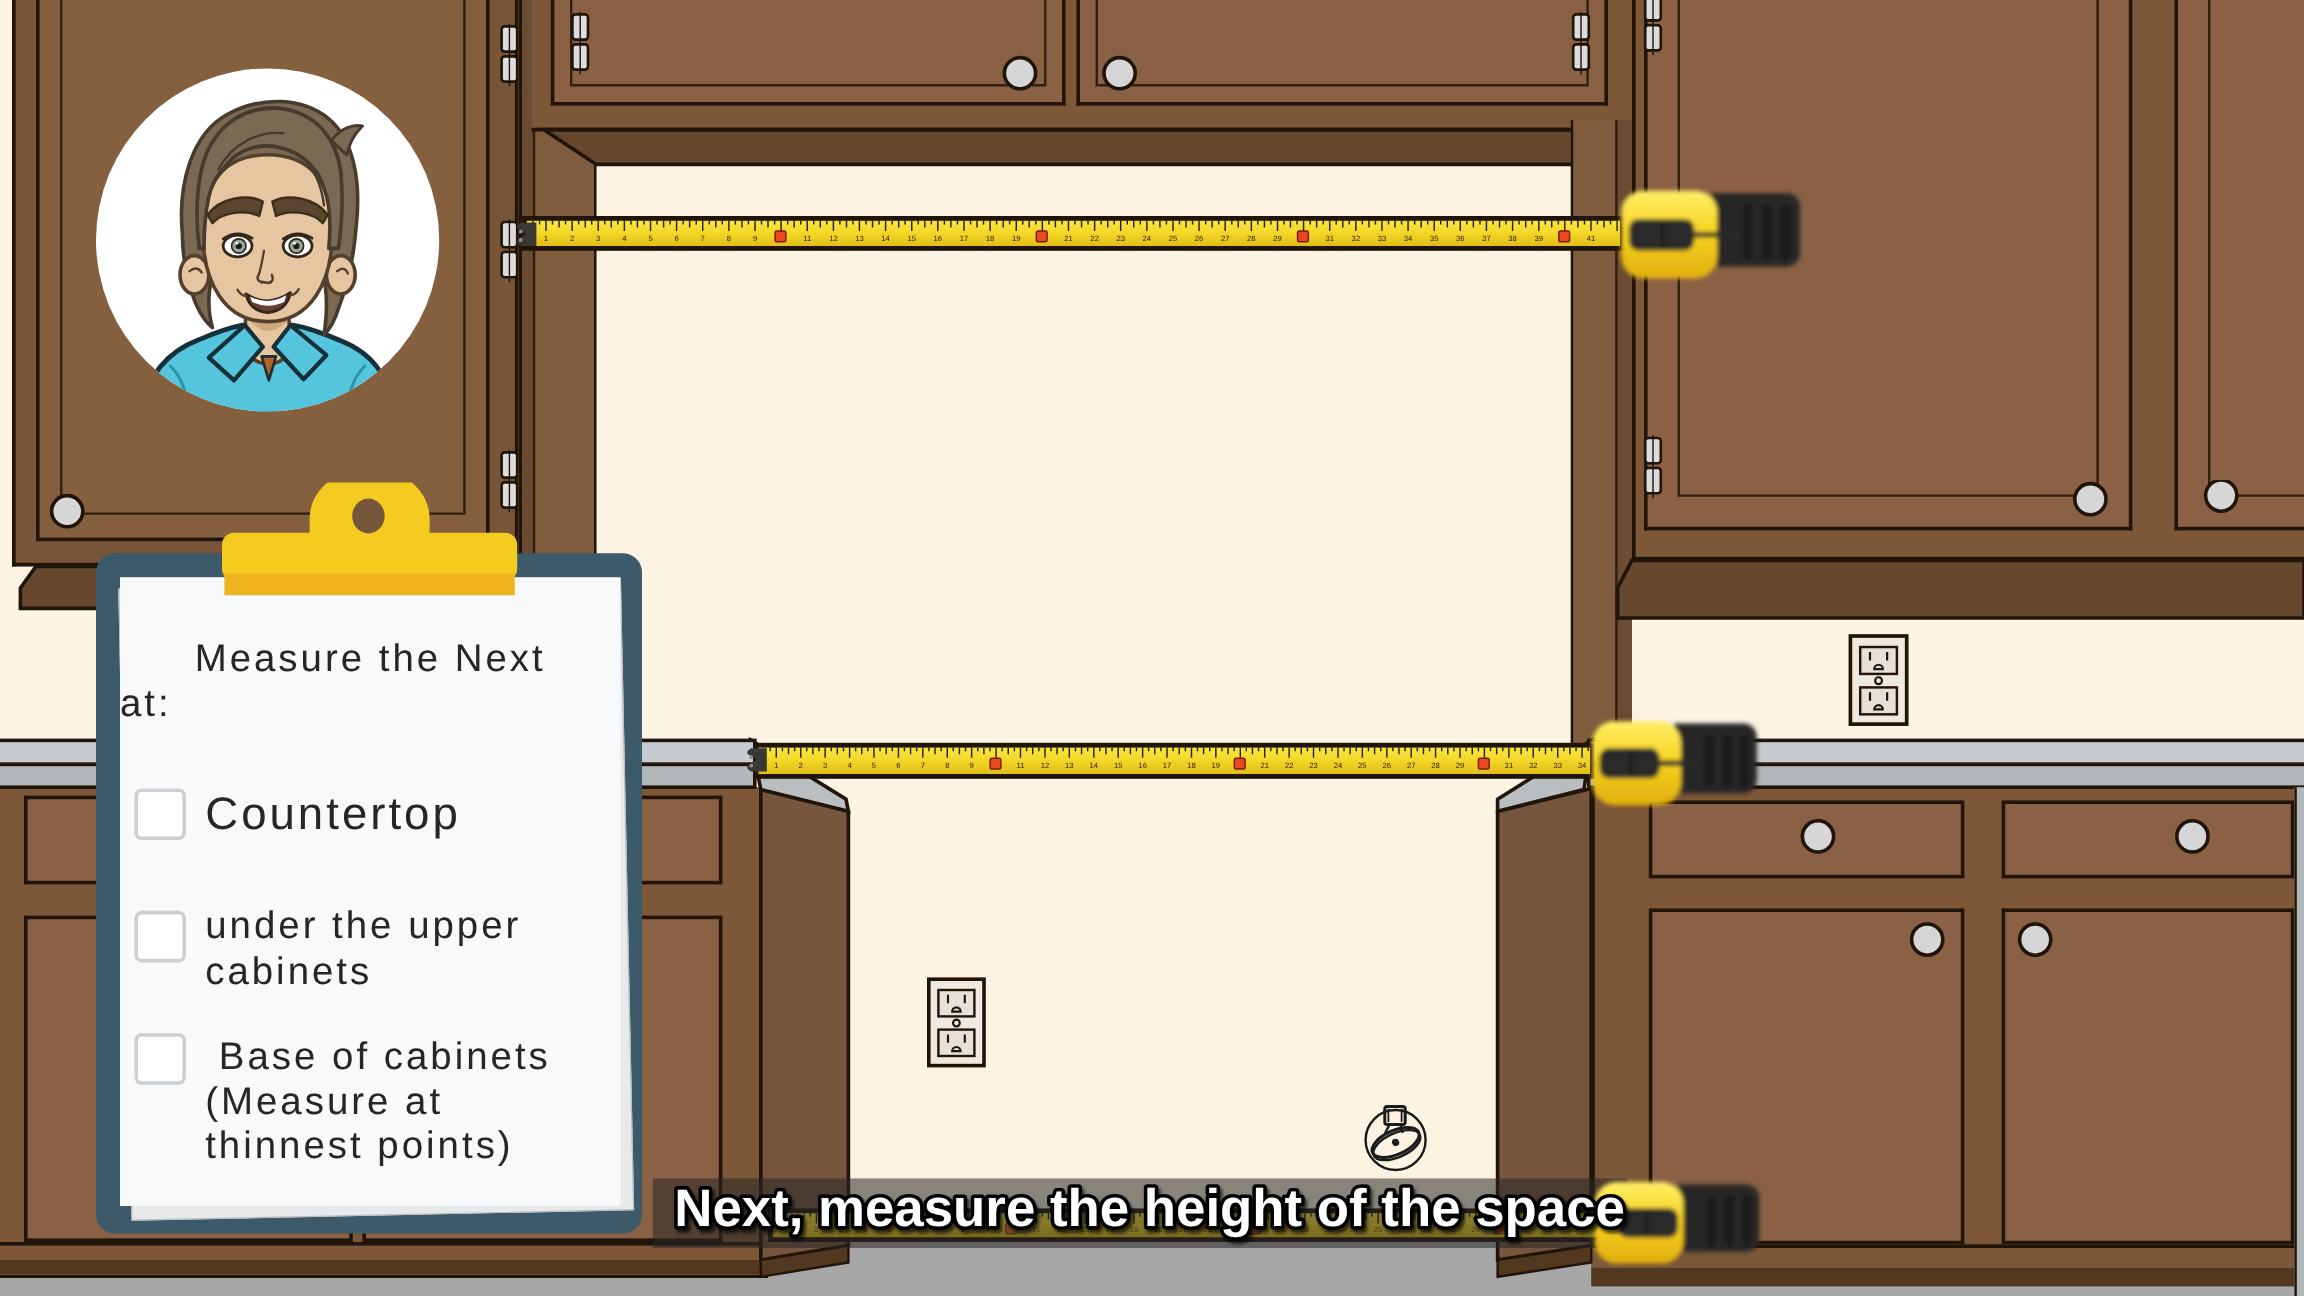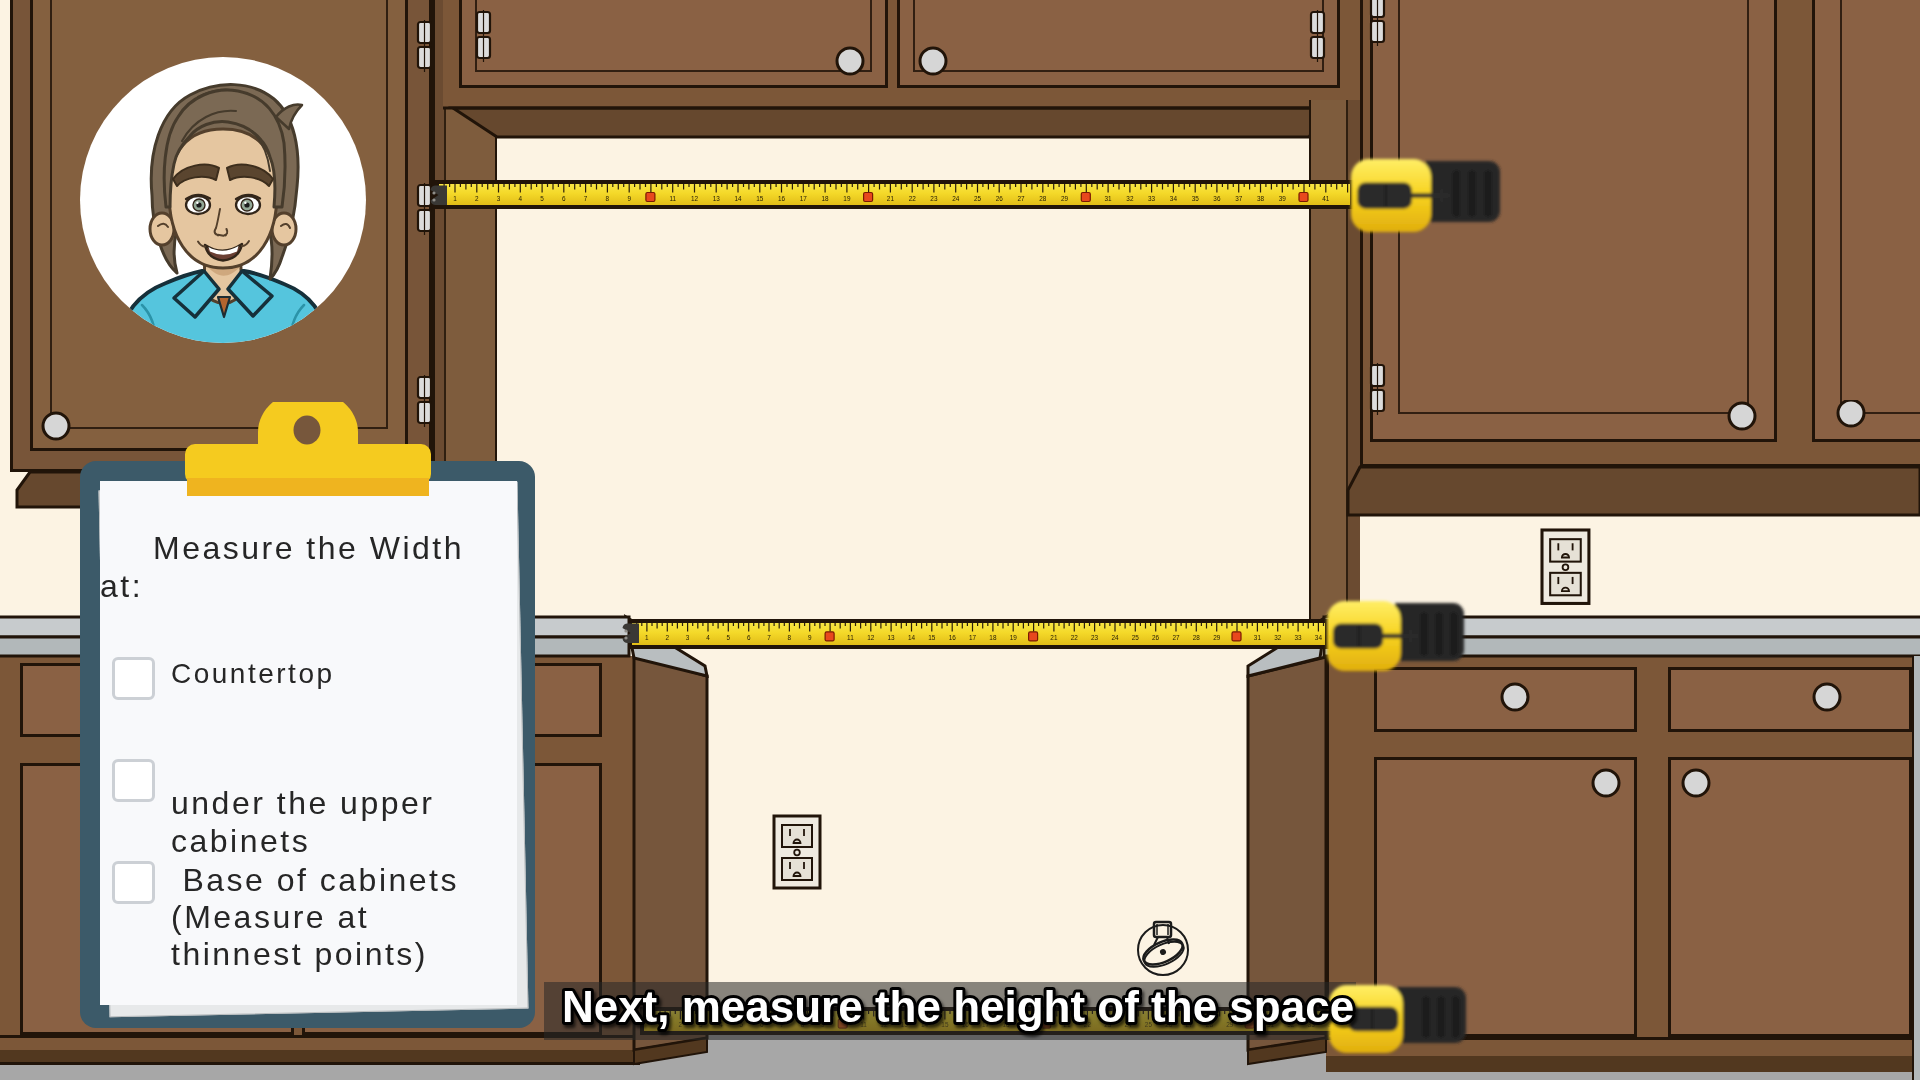--- a/index.html
+++ b/index.html
@@ -508,7 +508,7 @@
 .cb{position:absolute;width:37px;height:37px;border:3px solid #ccd0d5;border-radius:6px;background:#fff;}
 </style>
 
-<div class="hand" style="left:100px;top:530px;width:417px;text-align:center;font-size:32px;">Measure the Width</div>
+<div class="hand" style="left:100px;top:530px;width:417px;text-align:center;font-size:32px;">Measure the Next</div>
 <div class="hand" style="left:100px;top:568px;width:417px;text-align:left;font-size:32px;">at:</div>
 
 <div class="cb" style="left:112px;top:657px;"></div>

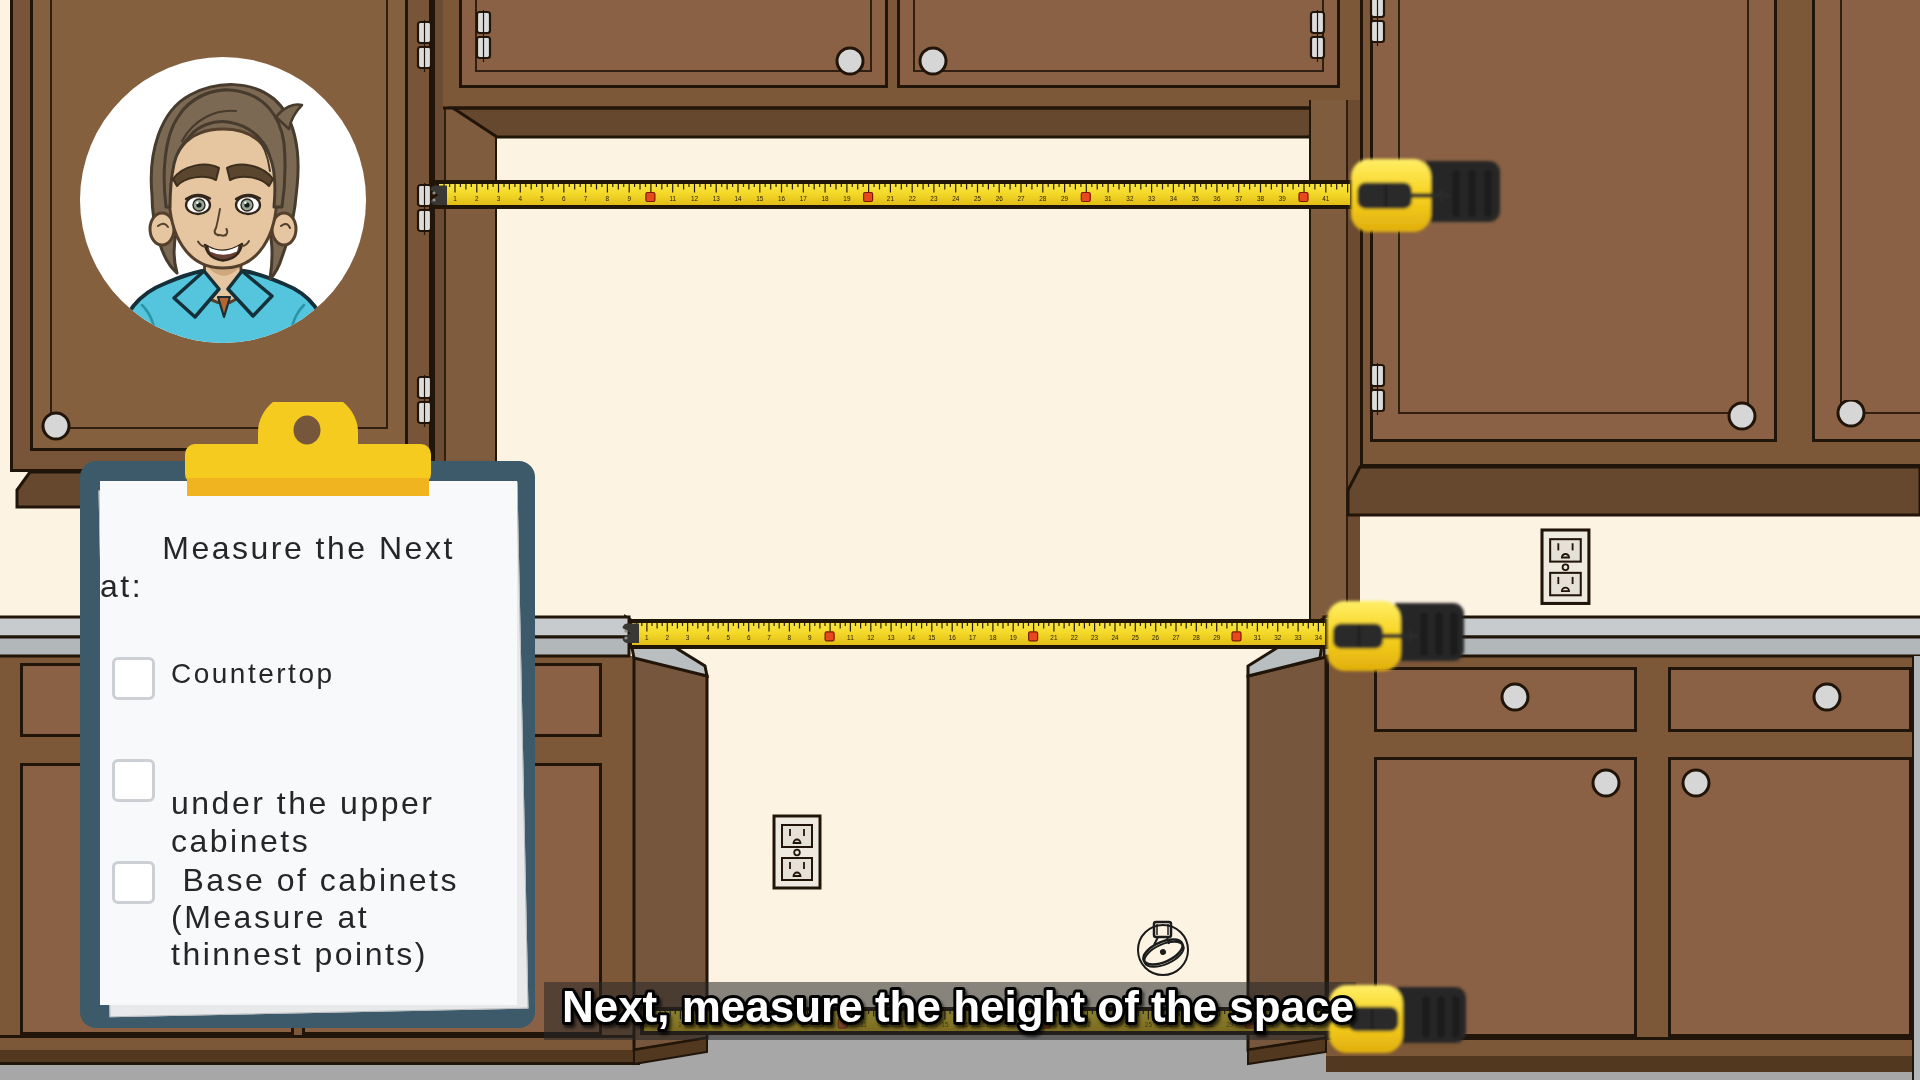--- a/index.html
+++ b/index.html
@@ -513,7 +513,7 @@
 
 <div class="cb" style="left:112px;top:657px;"></div>
 
-<div class="hand" style="left:171px;top:658px;font-size:28px;">Countertop</div>
+<div class="hand" style="left:171px;top:658px;font-size:38px;">Countertop</div>
 
 <div class="cb" style="left:112px;top:759px;"></div>
 

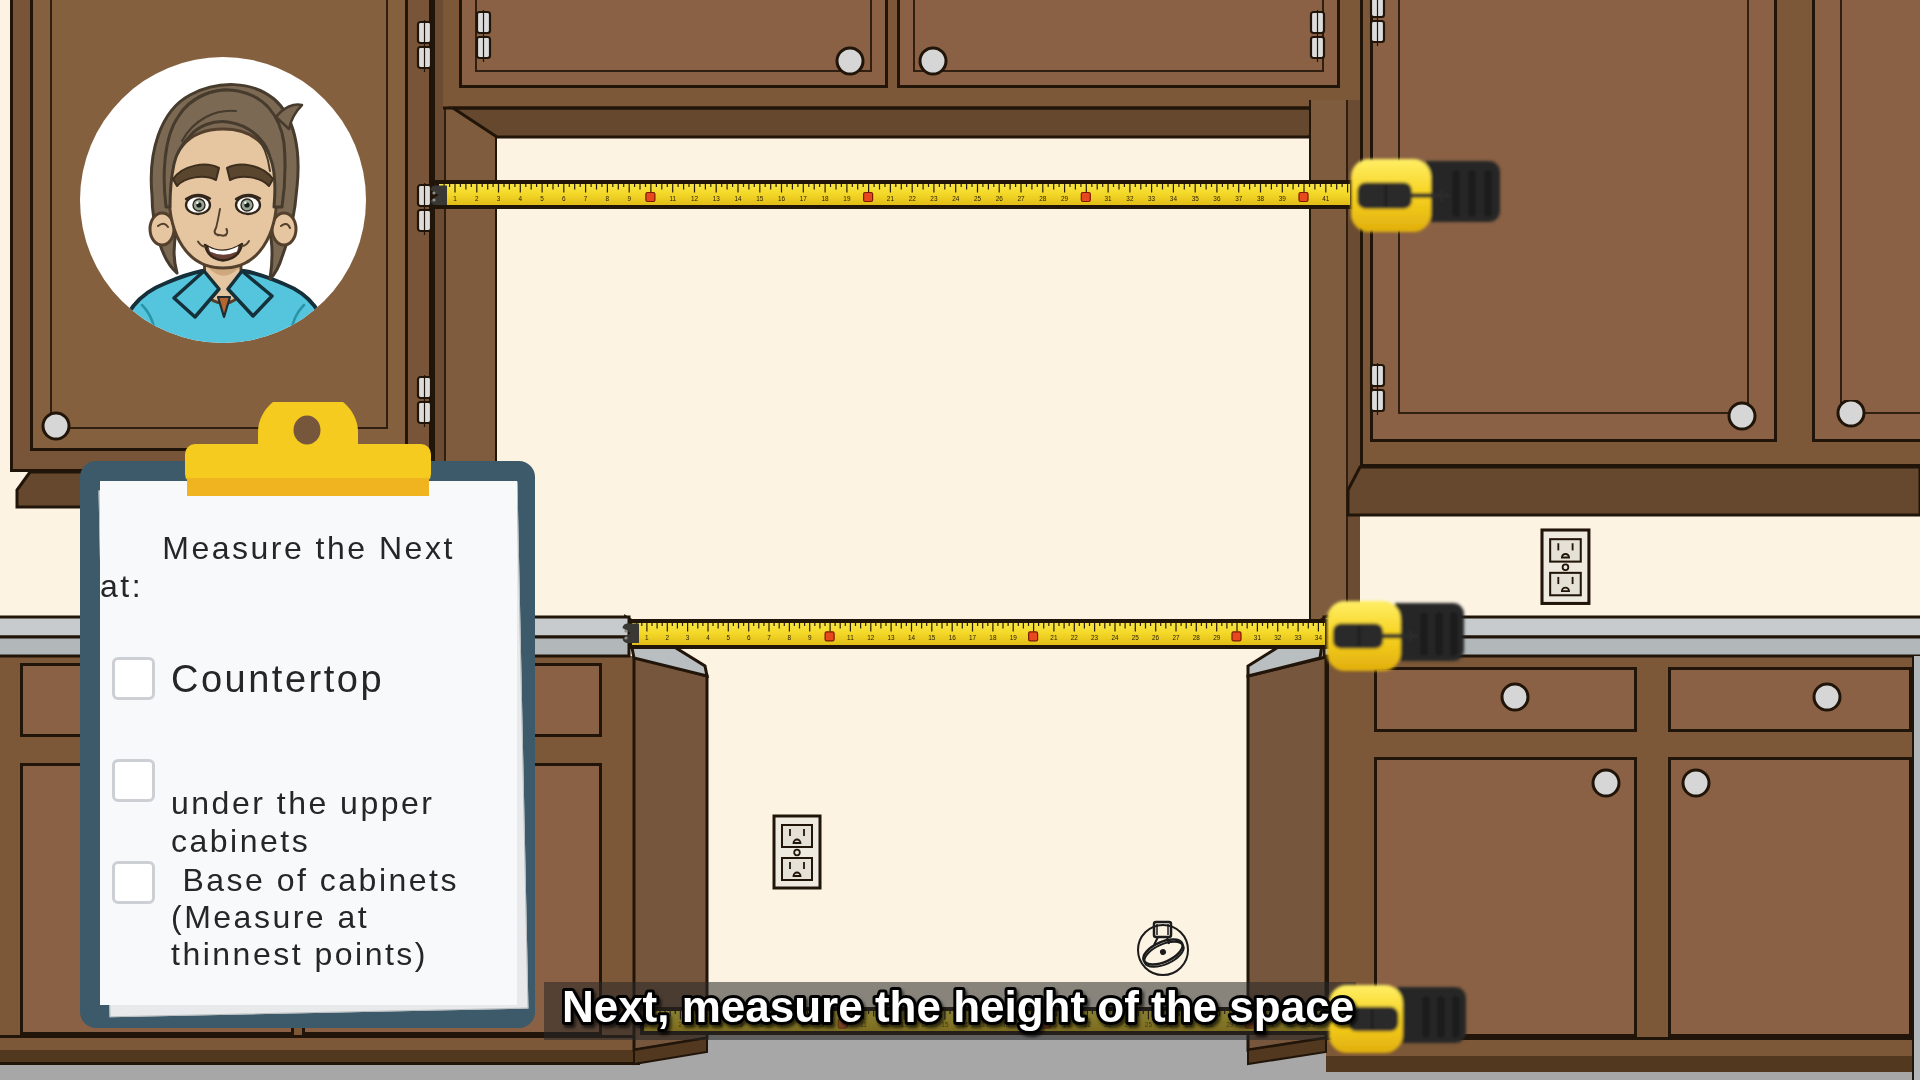--- a/index.html
+++ b/index.html
@@ -517,7 +517,7 @@
 
 <div class="cb" style="left:112px;top:759px;"></div>
 
-<div class="hand" style="left:171px;top:752px;font-size:32px;line-height:38px;margin-top:32px;">under the upper<br>cabinets</div>
+<div class="hand" style="left:171px;top:752px;font-size:32px;line-height:38px;">under the upper<br>cabinets</div>
 
 <div class="cb" style="left:112px;top:861px;"></div>
 

